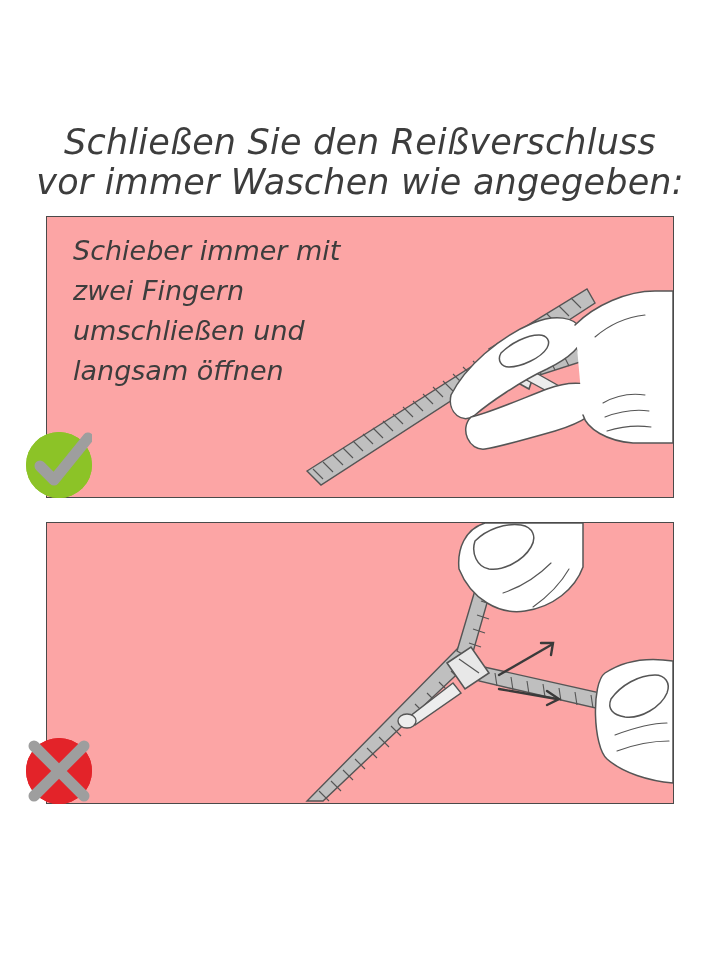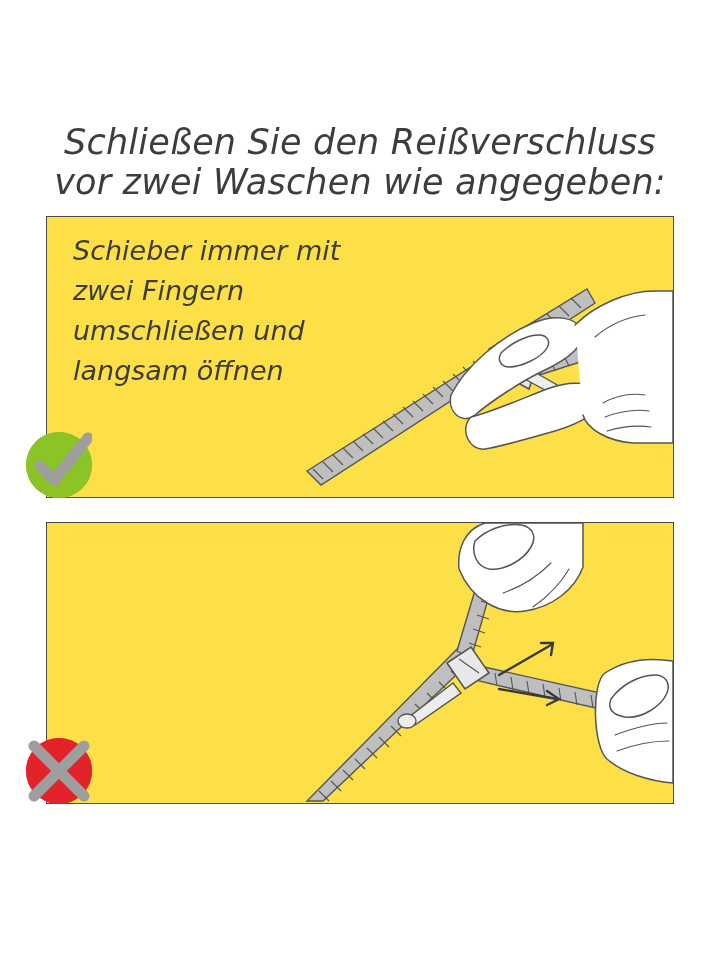--- a/index.html
+++ b/index.html
@@ -111,7 +111,7 @@
 
   <div class="headline">
     <span class="l1">Schließen Sie den Reißverschluss</span>
-    <span class="l2">vor zwei Waschen wie angegeben:</span>
+    <span class="l2">vor immer Waschen wie angegeben:</span>
   </div>
 
   <div class="panel" id="panel-good">

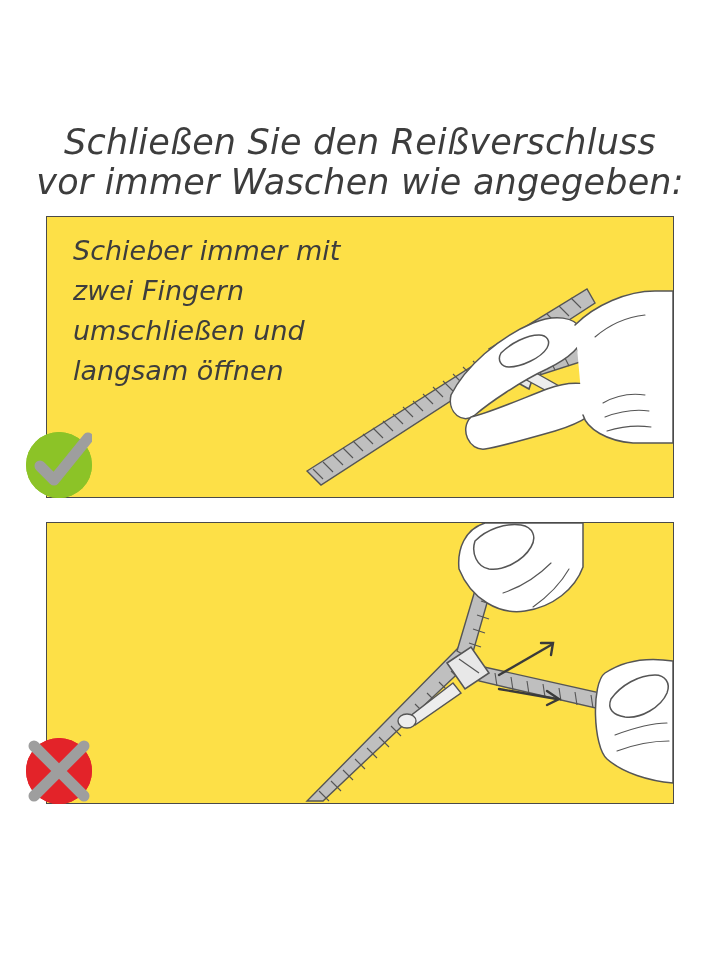--- a/index.html
+++ b/index.html
@@ -45,7 +45,7 @@
   .panel {
     position: absolute;
     border: 1.6px solid #4a4a4a;
-    background: #fde047;
+    background: #fca5a5;
     box-sizing: border-box;
   }
   #panel-good {

